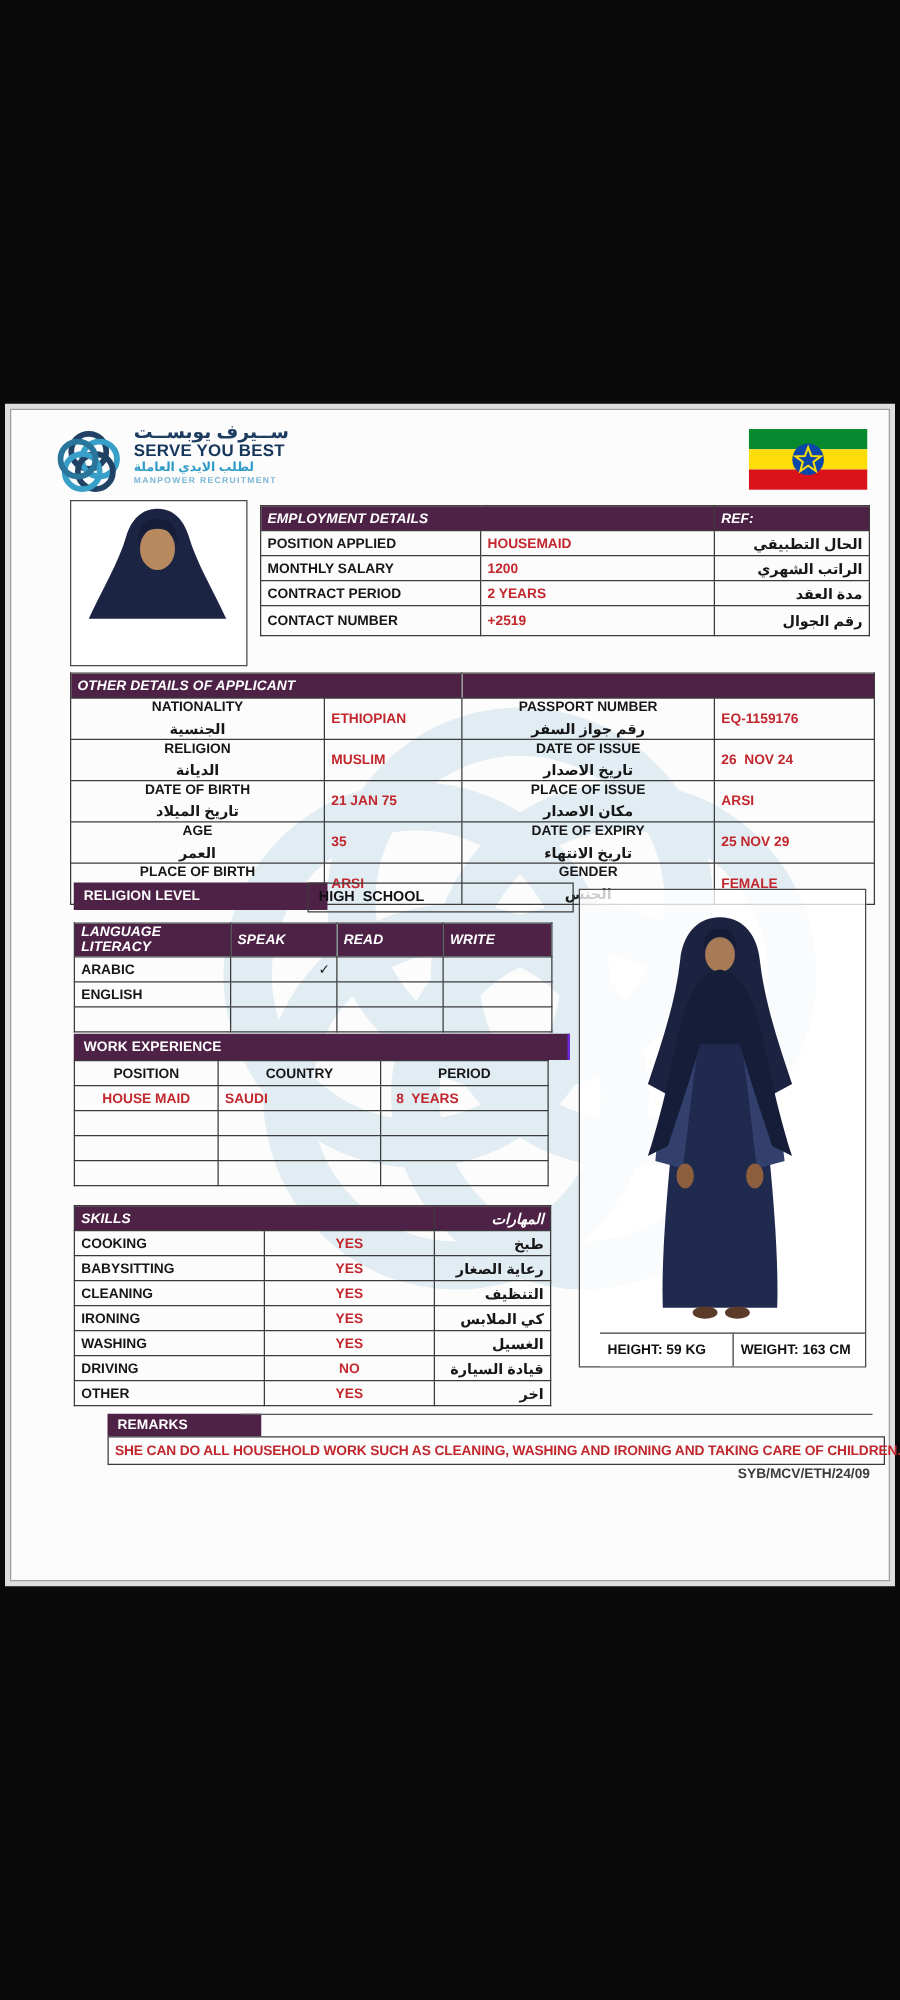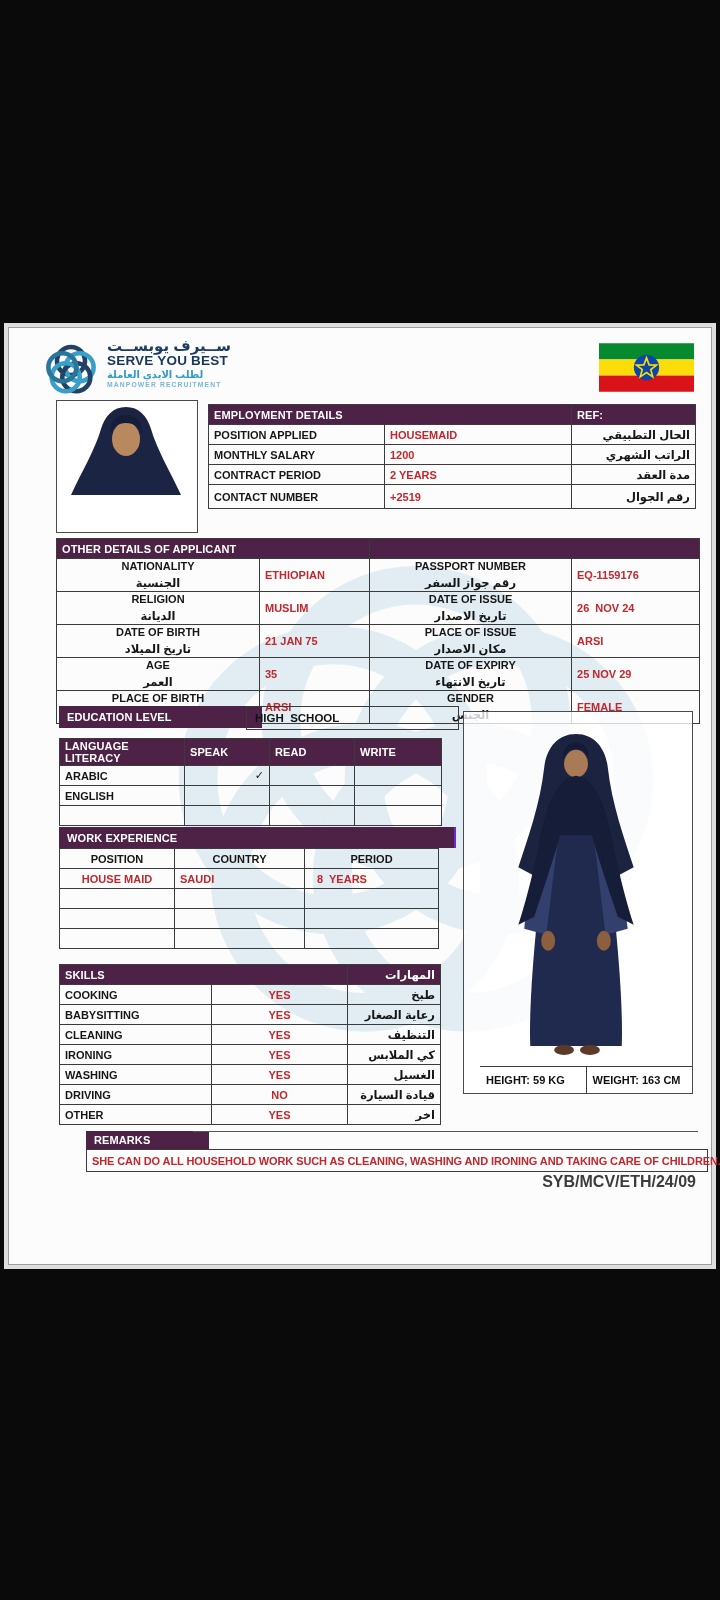--- a/index.html
+++ b/index.html
@@ -19,7 +19,7 @@
   table.doc{border-collapse:collapse;table-layout:fixed;background:transparent;}
   .doc td,.doc th{border:1.4px solid #3b3b3b;padding:1px 5px;height:17px;font-size:11px;
         font-weight:700;color:#161616;overflow:hidden;}
-  .doc th{background:#4e2246;color:#ffffff;text-align:left;letter-spacing:.1px;}
+  .doc th{background:#4e2246;color:#ffffff;text-align:left;letter-spacing:.1px;font-style:italic;}
   .doc .val{color:#c1272d;white-space:pre;}
   .doc .ar{text-align:right;font-size:11.5px;}
   .duo{display:flex;justify-content:space-between;align-items:center;gap:4px;flex-direction:column;}

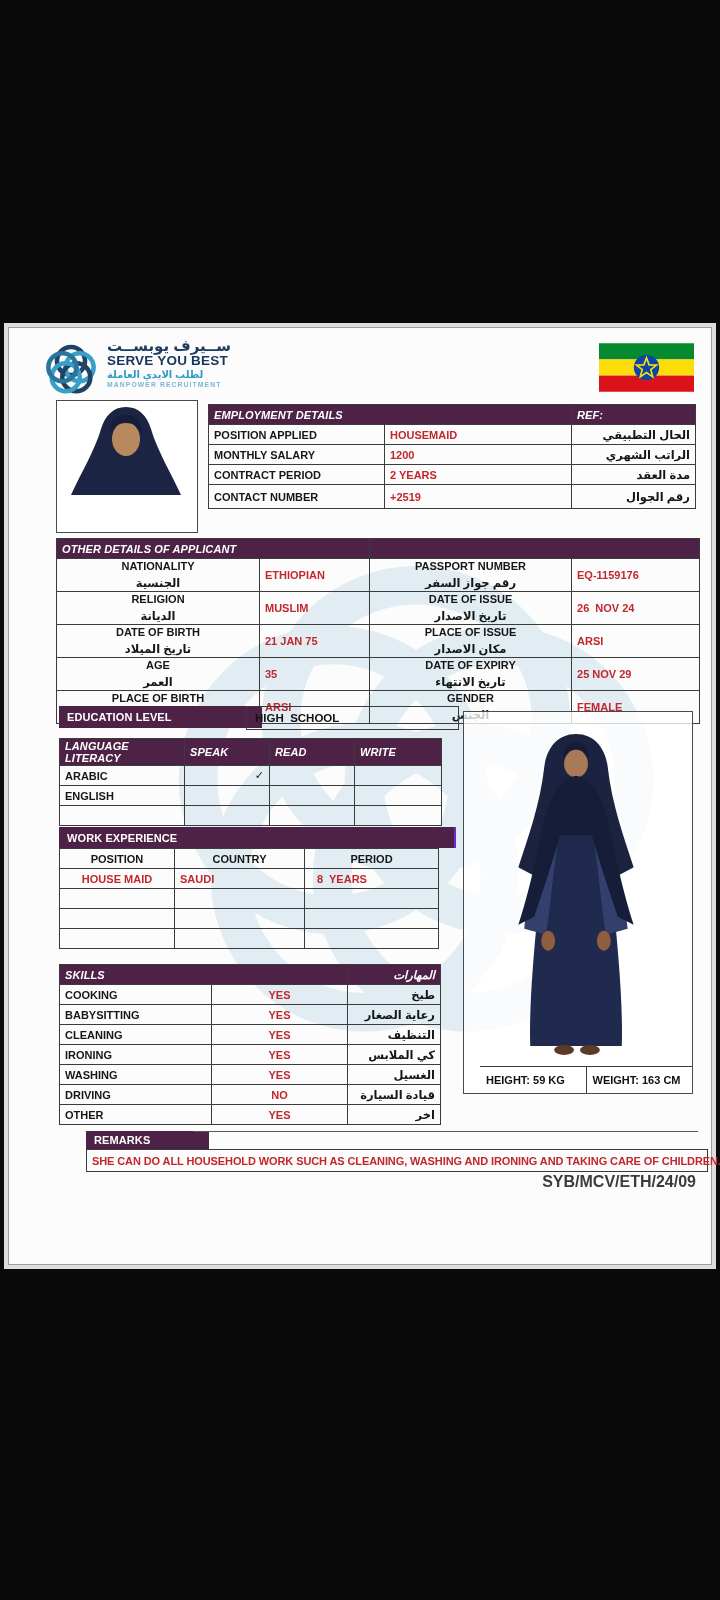--- a/index.html
+++ b/index.html
@@ -213,7 +213,7 @@
   </tbody>
     </table>
 
-  <div class="bar abs z" style="left:50px;top:378px;width:187px;height:22px">EDUCATION LEVEL</div>
+  <div class="bar abs z" style="left:50px;top:378px;width:187px;height:22px">RELIGION LEVEL</div>
   <div class="cellbox abs z" style="left:237px;top:378px;width:195px;height:22px;padding:0 8px;font-size:11.5px;color:#111;white-space:pre">HIGH  SCHOOL</div>
 
   <table class="doc abs z" style="left:50px;top:410px;width:382px">

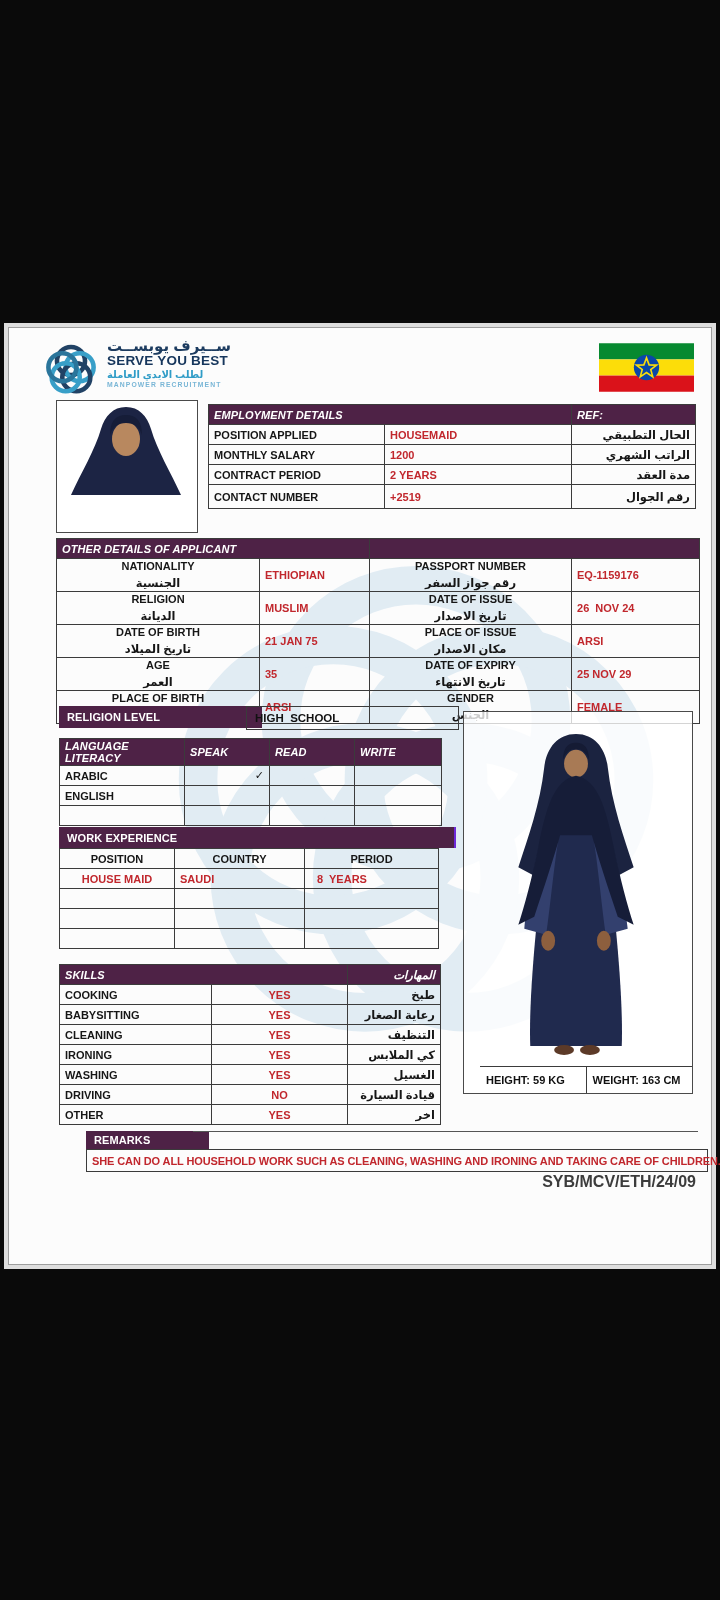--- a/index.html
+++ b/index.html
@@ -33,7 +33,7 @@
   .stats div:first-child{border-right:1.6px solid #3b3b3b;}
   .remarks-text{border:1.6px solid #3b3b3b;display:flex;align-items:center;padding:0 5px;
         color:#c1272d;font-size:11px;font-weight:700;white-space:nowrap;letter-spacing:-.1px;}
-  .footer-ref{font-size:16px;font-weight:700;color:#3c3c3c;text-align:right;}
+  .footer-ref{font-size:11px;font-weight:700;color:#3c3c3c;text-align:right;}
   .chk{text-align:right;padding-right:10px;color:#222;}
   .ctr{text-align:center;}
 </style>

